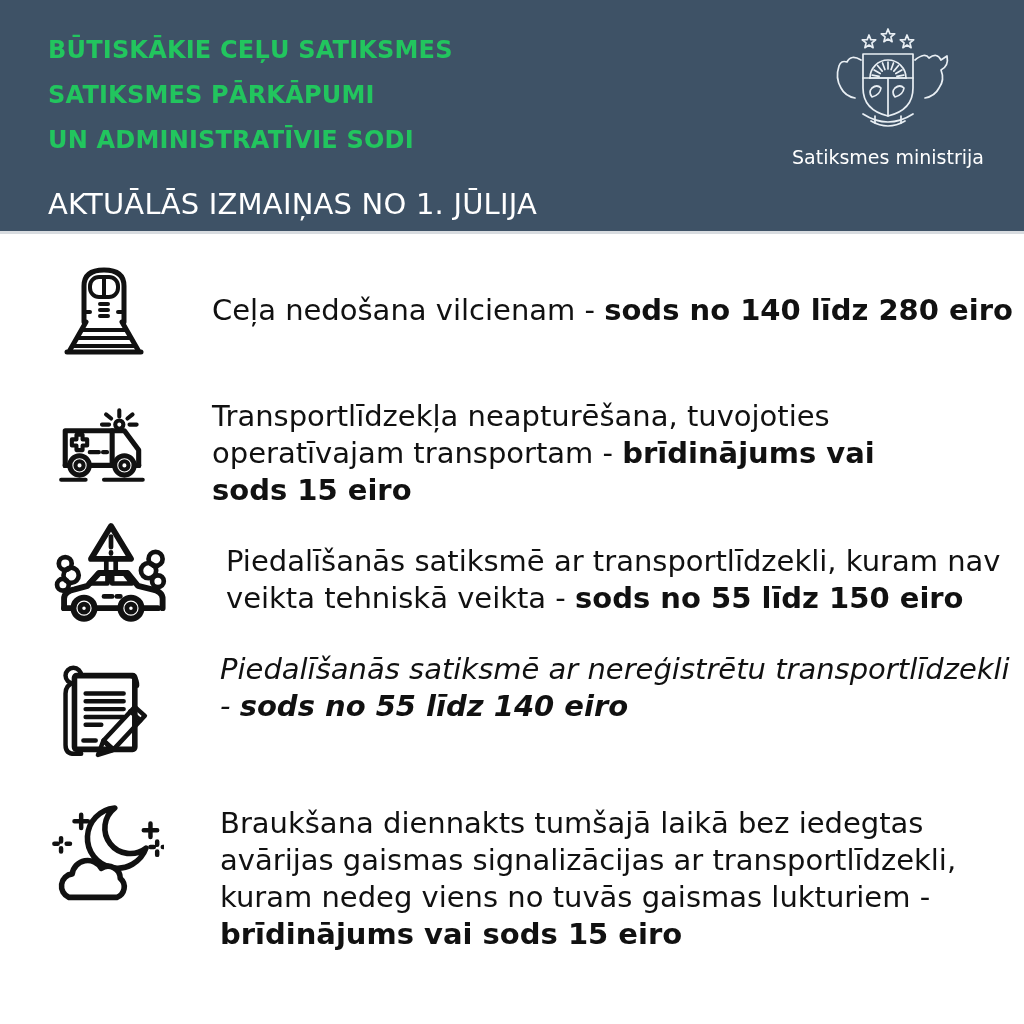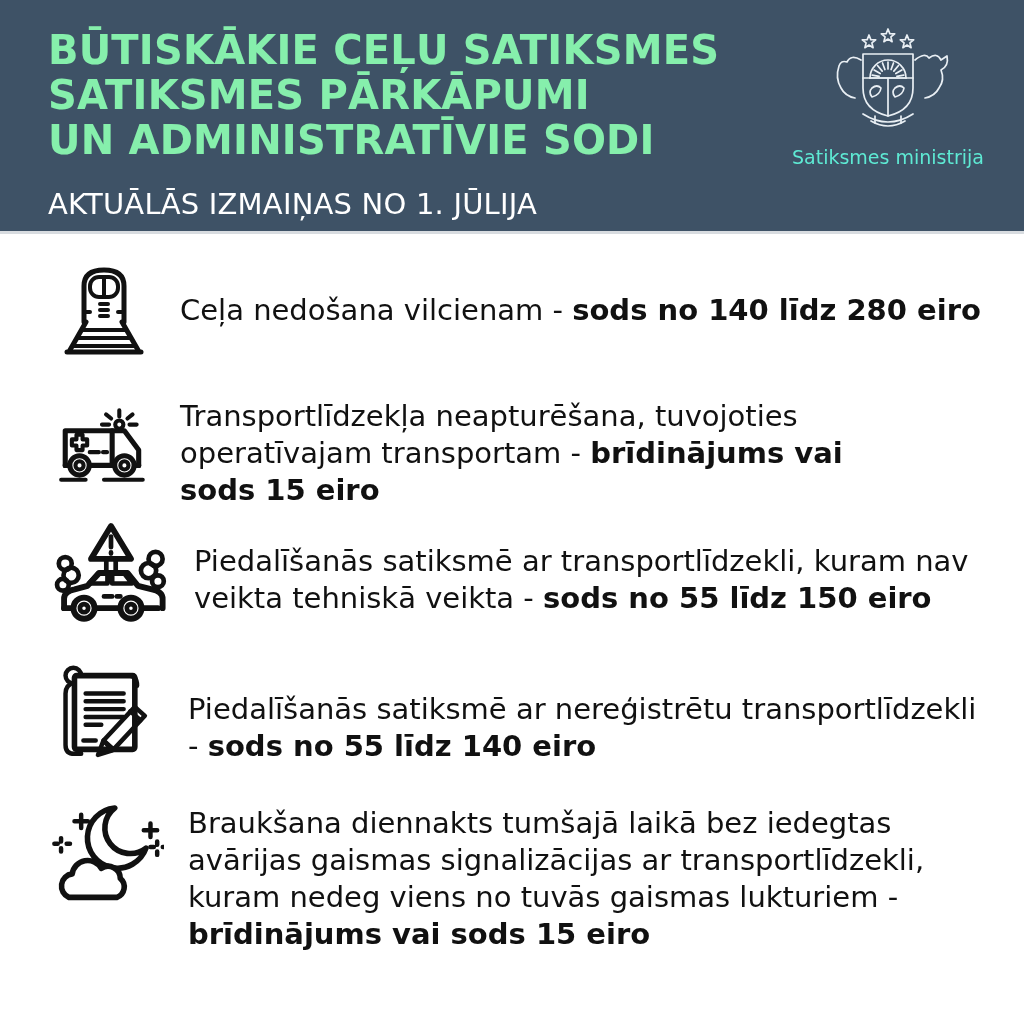--- a/index.html
+++ b/index.html
@@ -10,7 +10,7 @@
   
   .header { position:relative; height:234px; background:#3e5266;
     border-bottom:3px solid #d8dce0; padding:28px 0 0 48px; }
-  .title { color:#86efac; font-weight:bold; font-size:40px; line-height:45px;
+  .title { color:#22c55e; font-weight:bold; font-size:24px; line-height:45px;
     letter-spacing:0.2px; }
   .subtitle { color:#ffffff; font-weight:normal; font-size:29px; margin-top:24px;
     letter-spacing:0.2px; }

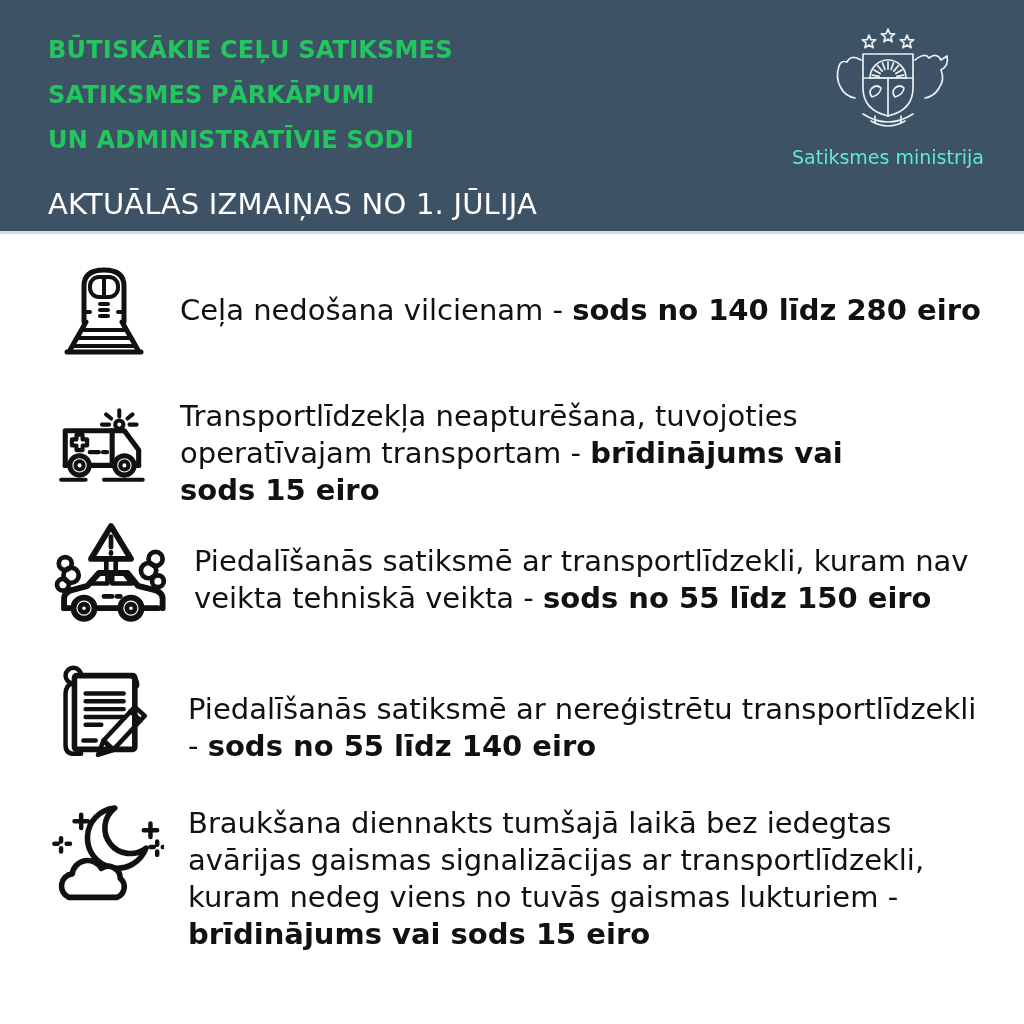--- a/index.html
+++ b/index.html
@@ -16,7 +16,7 @@
     letter-spacing:0.2px; }
   .logo { position:absolute; top:26px; right:26px; width:220px; text-align:center; }
   .logo svg { display:block; margin:0 auto; }
-  .logo-text { color:#5eead4; font-size:19px; margin-top:8px; }
+  .logo-text { color:#ffffff; font-size:19px; margin-top:8px; }
 
   
   .items { padding-top:0; }

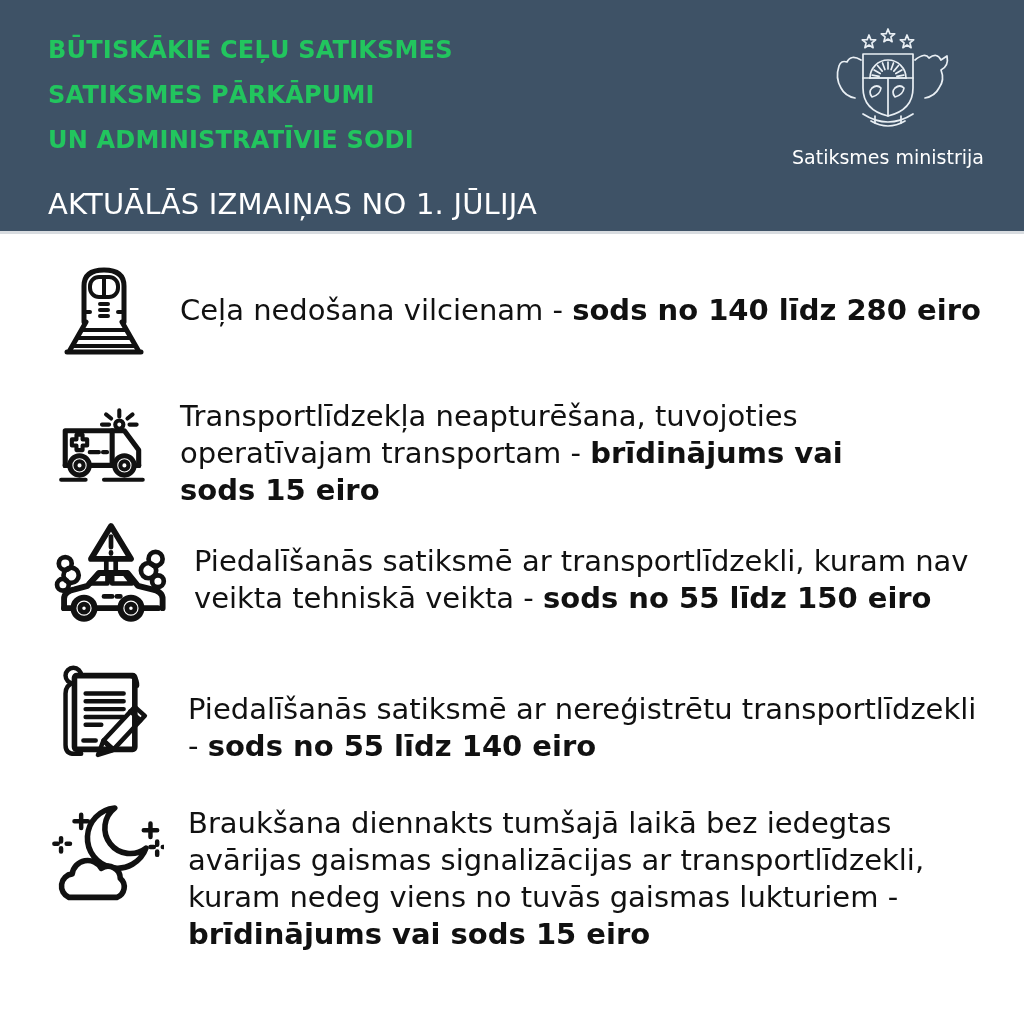--- a/index.html
+++ b/index.html
@@ -20,7 +20,7 @@
 
   
   .items { padding-top:0; }
-  .item { display:flex; padding-left:52px; }
+  .item { display:flex; padding-left:52px;gap:32px; }
   .icon-cell { flex:0 0 104px; margin-right:24px; display:flex;
     justify-content:center; align-items:flex-start; }
   .text-cell { color:#111111; font-size:29px; line-height:37px; }

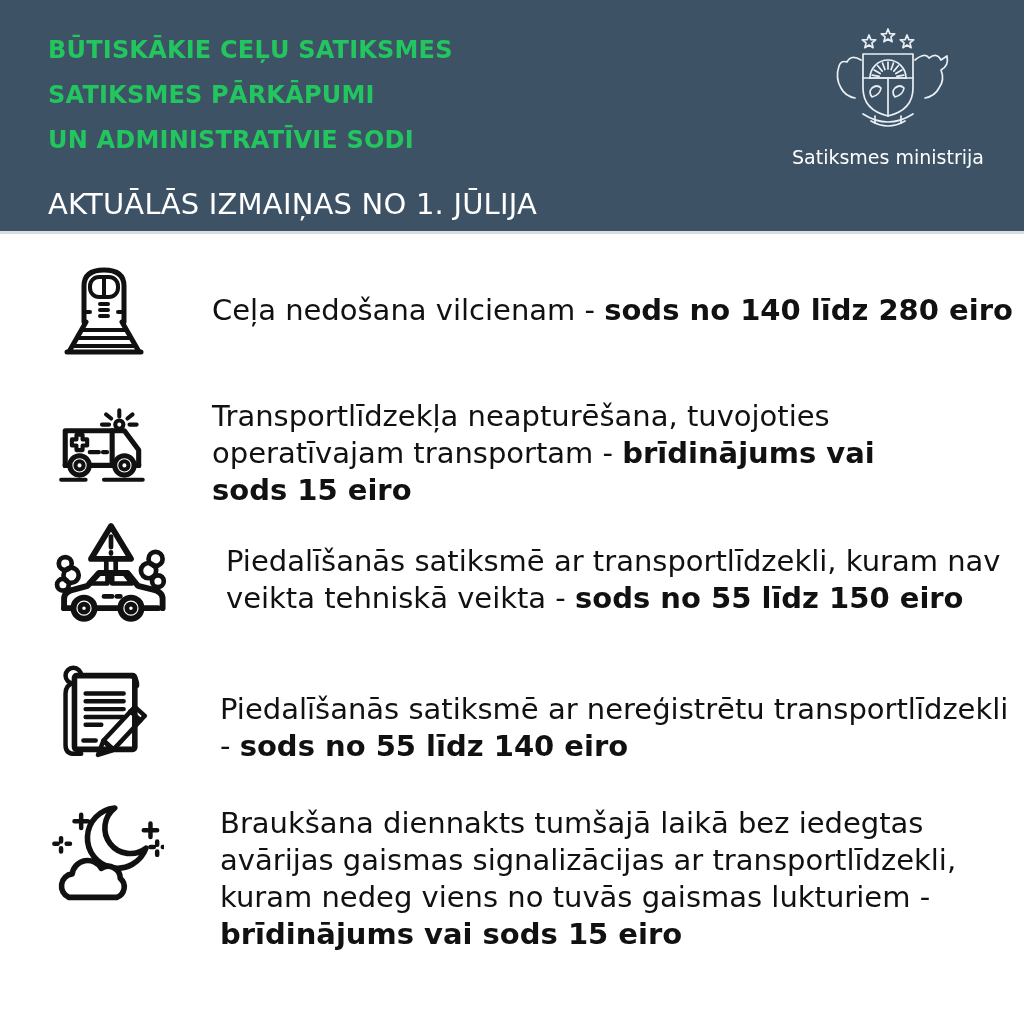--- a/index.html
+++ b/index.html
@@ -31,7 +31,7 @@
   .item-2 .text-cell { max-width:700px; padding-top:4px; }
   .item-3 { margin-top:10px; align-items:center; }
   .item-3 .text-cell { max-width:790px; }
-  .item-4 { margin-top:10px; align-items:flex-end; }
+  .item-4 { margin-top:10px; align-items:flex-start;font-style:italic; }
   .item-4 .text-cell { max-width:800px; }
   .item-5 { margin-top:34px; align-items:flex-start; }
   .item-5 .text-cell { max-width:745px; padding-top:6px; }

